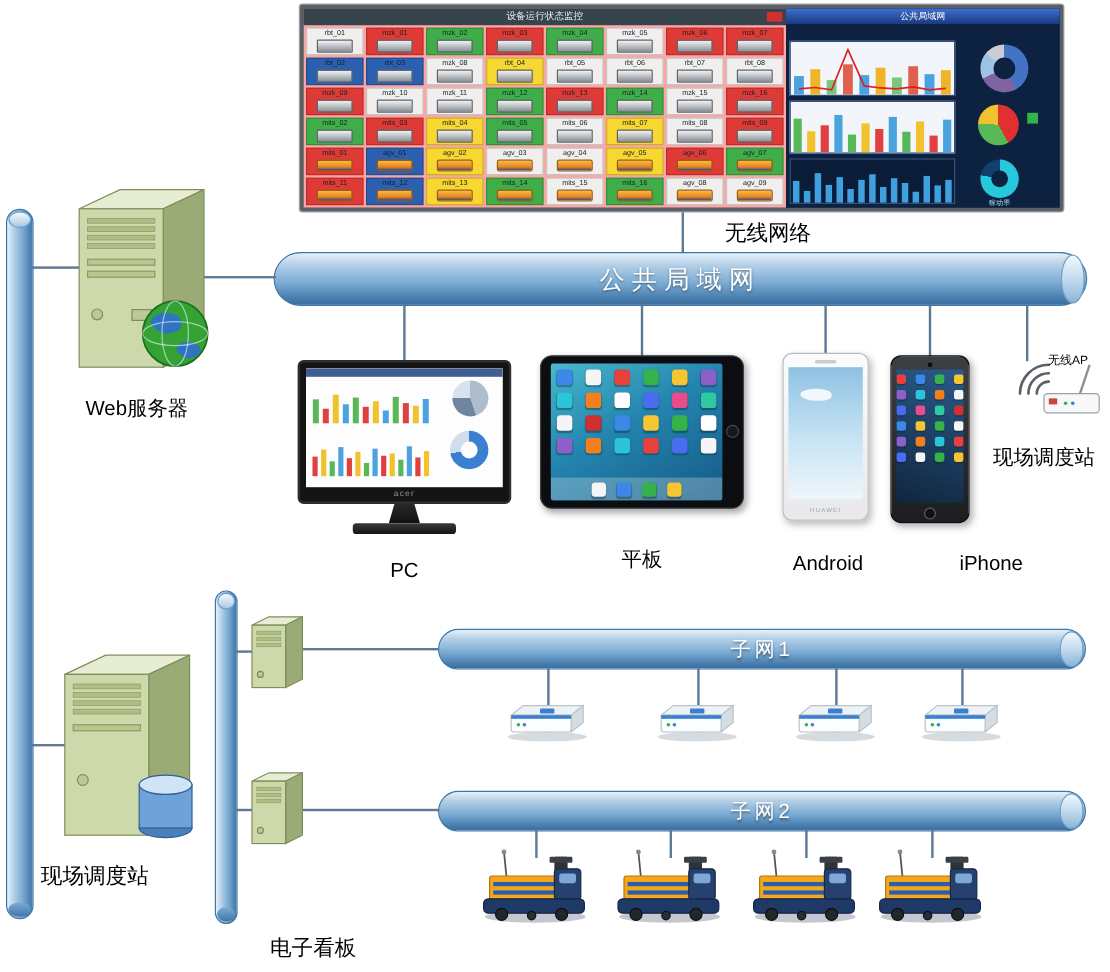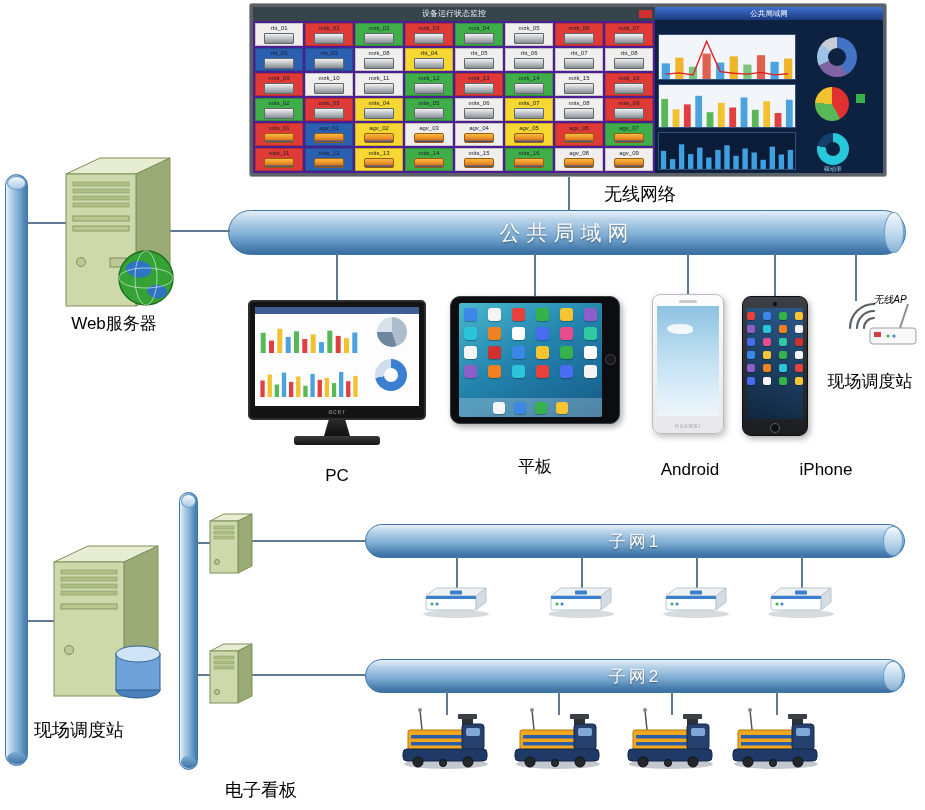--- a/index.html
+++ b/index.html
@@ -34,7 +34,7 @@
   
   #kanban{position:absolute;left:250px;top:4px;width:636px;height:172px;background:#23272b;
           border:3px solid #5a6065;box-shadow:0 0 0 1px #9aa0a5;border-radius:2px;display:flex;}
-  #kanban-left{width:402px;background:#4c1d95;display:flex;flex-direction:column;}
+  #kanban-left{width:402px;background:#fca5a5;display:flex;flex-direction:column;}
   .kb-lheader{flex:0 0 14px;height:14px;background:#36444c;color:#e8eef2;font-size:8px;line-height:14px;
           text-align:center;position:relative;}
   .kb-lheader::after{content:"";position:absolute;right:3px;top:3px;width:13px;height:8px;background:#d03030;}

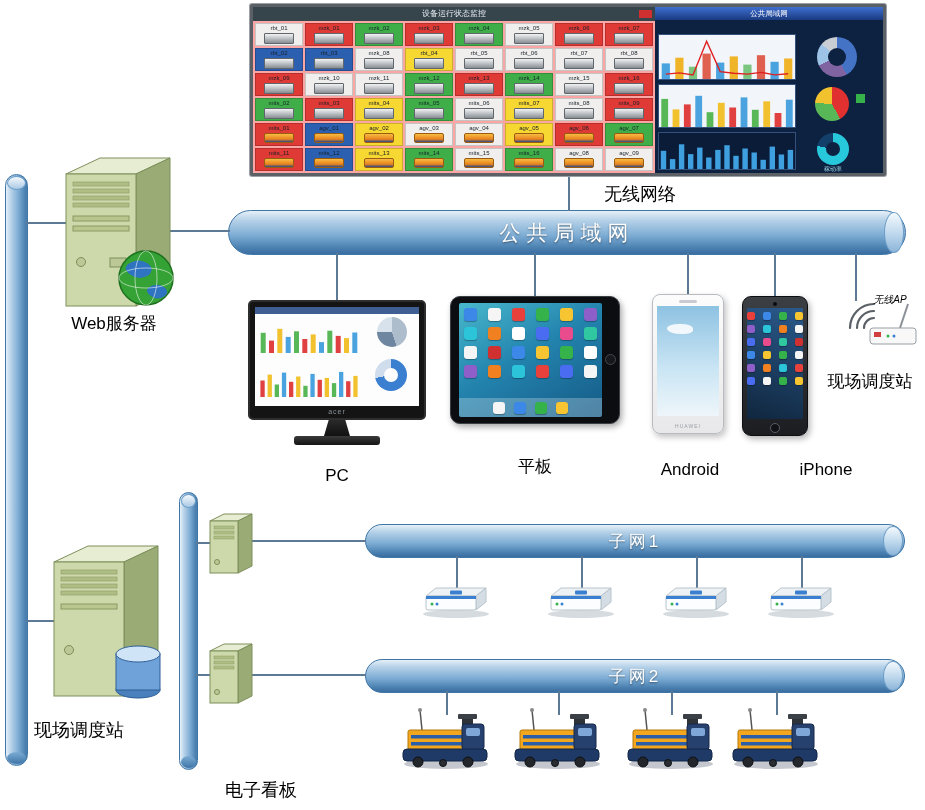--- a/index.html
+++ b/index.html
@@ -115,7 +115,7 @@
 
   
   #ap-svg{position:absolute;left:834px;top:292px;}
-  #ap-label{position:absolute;left:860px;top:293px;width:60px;font-size:10px;text-align:center;color:#000;font-style:italic;}
+  #ap-label{position:absolute;left:860px;top:293px;width:60px;font-size:10px;text-align:center;color:#000;}
 
   
   .abs{position:absolute;}

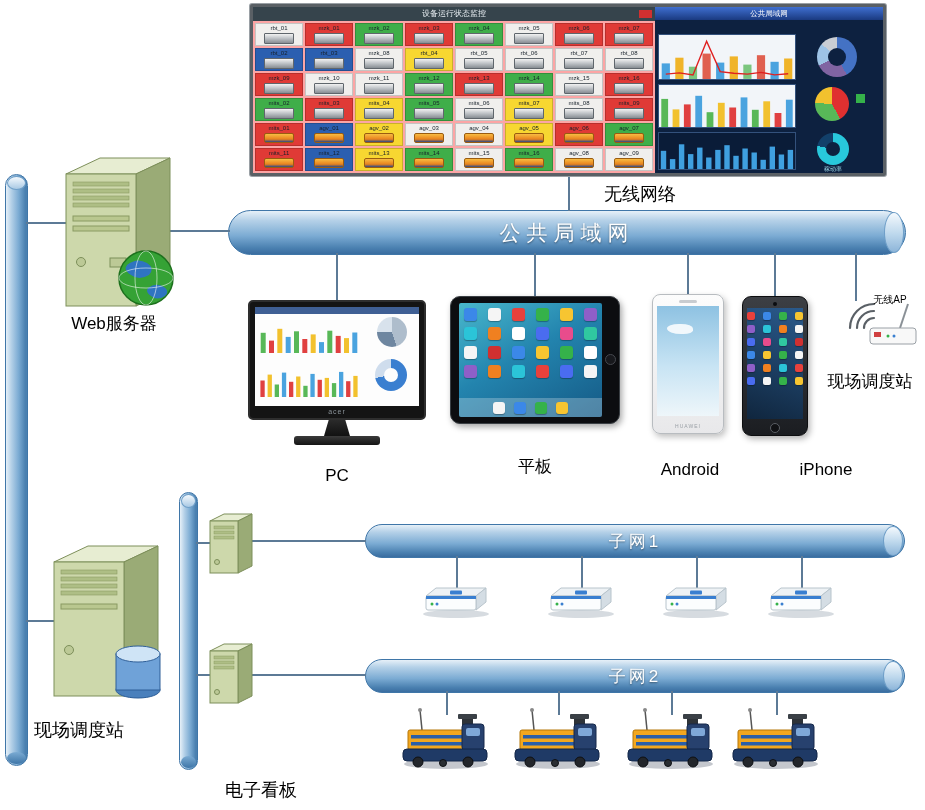--- a/index.html
+++ b/index.html
@@ -437,7 +437,7 @@
     <ellipse cx="94" cy="128" rx="11" ry="27" fill="none" stroke="rgba(255,255,255,.55)"></ellipse>
   </g>
 </svg>
-<div class="lbl" style="left:52px;top:312px;width:124px;">Web服务器</div>
+<div class="lbl" style="left:52px;top:329px;width:124px;">Web服务器</div>
 
 <svg class="abs" style="left:40px;top:538px;" width="124" height="168" viewBox="0 0 124 168">
   <polygon points="14,24 48,8 118,8 84,24" fill="#e7edd2" stroke="#7d8f5a"></polygon>

